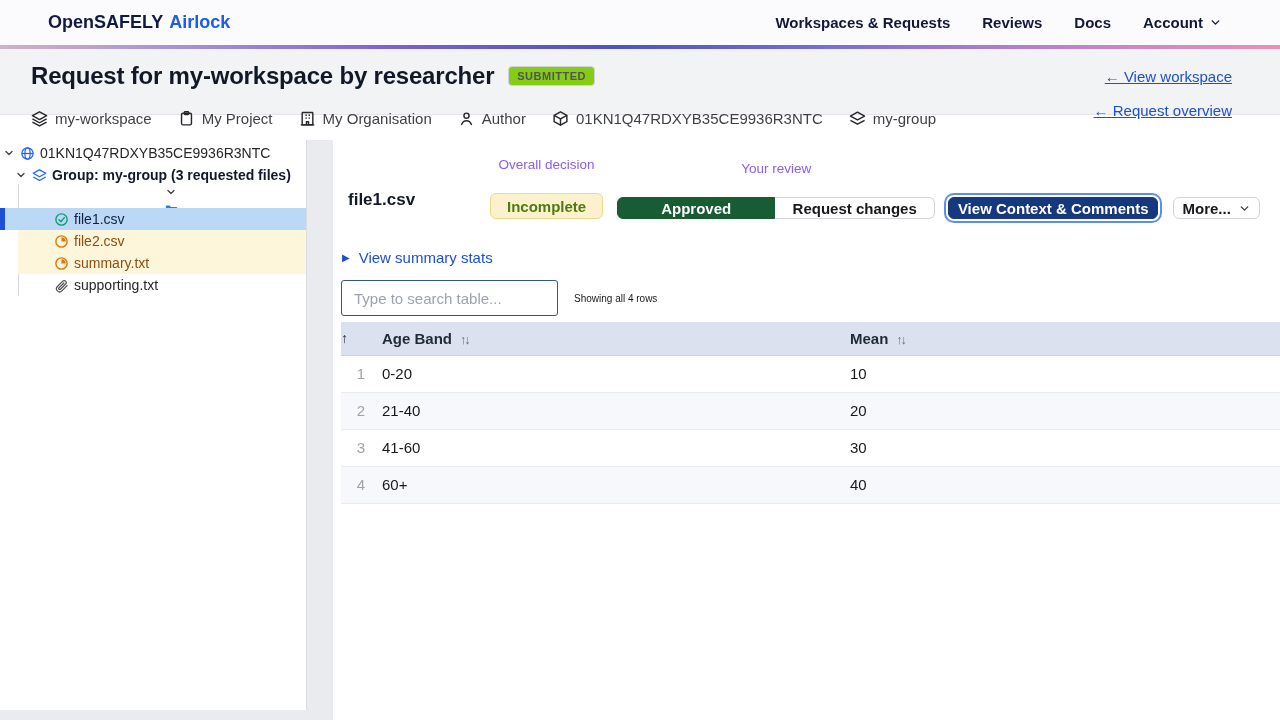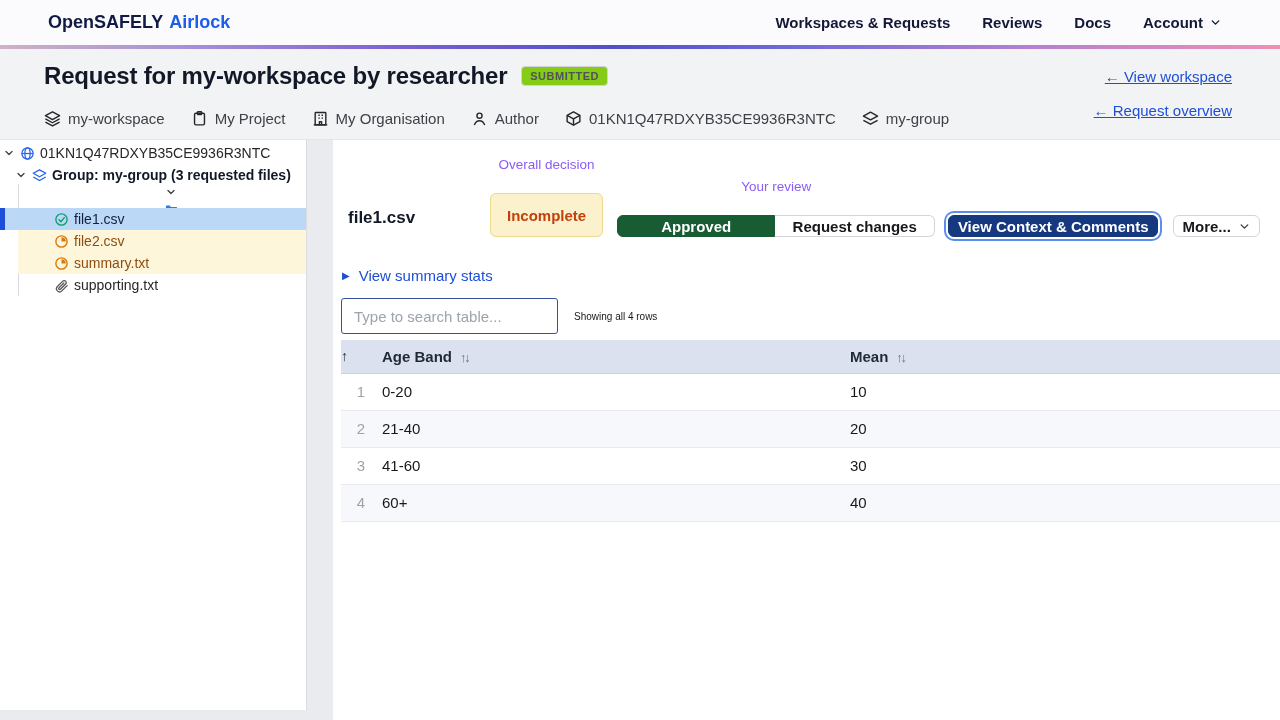--- a/index.html
+++ b/index.html
@@ -20,8 +20,8 @@
      background:linear-gradient(90deg,#cfb2c4 0%,#a58fd8 15%,#7a5fd0 32%,#5150c8 48%,#6f6ad8 62%,#b57fd0 80%,#ef8fb5 100%); }
 
   
-  .page-header { position:absolute; top:49px; left:0; right:0; height:91px; background:#f2f3f5;
-                 border-bottom:1px solid #e4e5e8; padding:13px 48px 0 44px; }
+  .page-header { position:absolute; top:49px; left:0; right:0; height:66px; background:#f2f3f5;
+                 border-bottom:1px solid #e4e5e8; padding:13px 48px 0 31px; }
   .title-row { display:flex; align-items:center; gap:14px; }
   .page-title { font-size:24px; font-weight:800; color:#111827; letter-spacing:-0.2px; }
   .status-badge { font-size:11px; font-weight:700; color:#52525b; background:#84cc16; border:1px solid #d4d4d8;

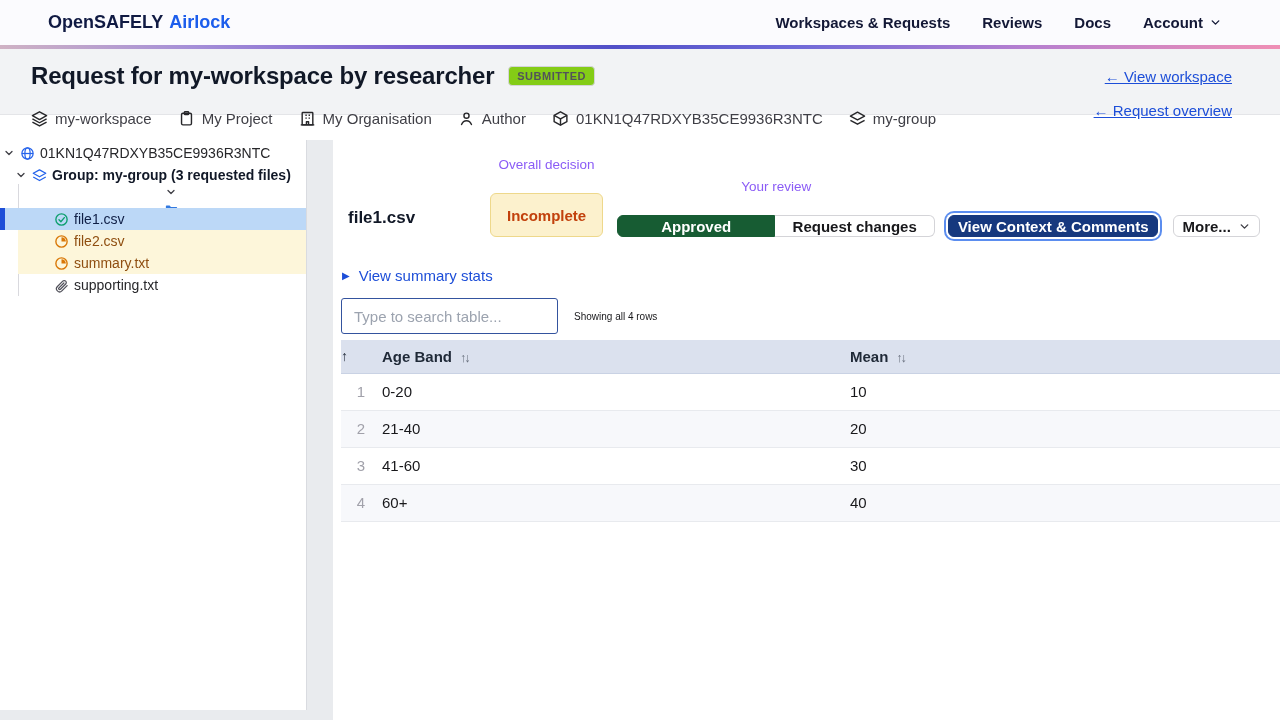--- a/index.html
+++ b/index.html
@@ -53,8 +53,8 @@
   .toolbar { display:flex; align-items:flex-end; }
   .file-title { font-size:17px; font-weight:700; color:#111827; padding-bottom:9px; margin-left:7px; width:142px; }
   .block-label { font-size:13.5px; color:#8b5cf6; text-align:center; margin-bottom:21px; white-space:nowrap; }
-  .decision-badge { display:flex; align-items:center; justify-content:center; height:44px; min-width:105px;
-                    background:#fcf1cd; border:1px solid #eed88b; border-radius:6px; color:#c2410c;
+  .decision-badge { display:flex; align-items:center; justify-content:center; height:26px; min-width:105px;
+                    background:#fcf1cd; border:1px solid #eed88b; border-radius:6px; color:#4d7c0f;
                     font-size:15px; font-weight:600; padding:0 16px; }
   .review-block { margin-left:14px; }
   .segmented { display:flex; }

